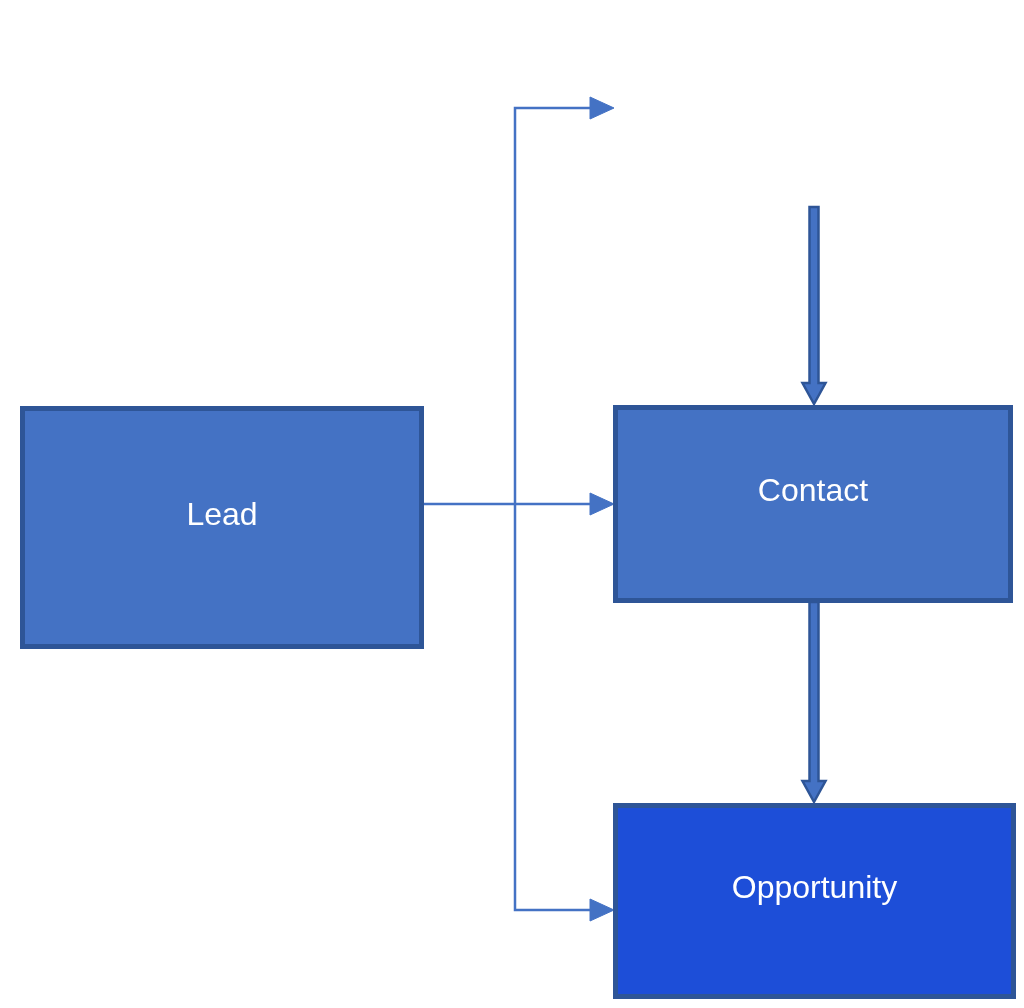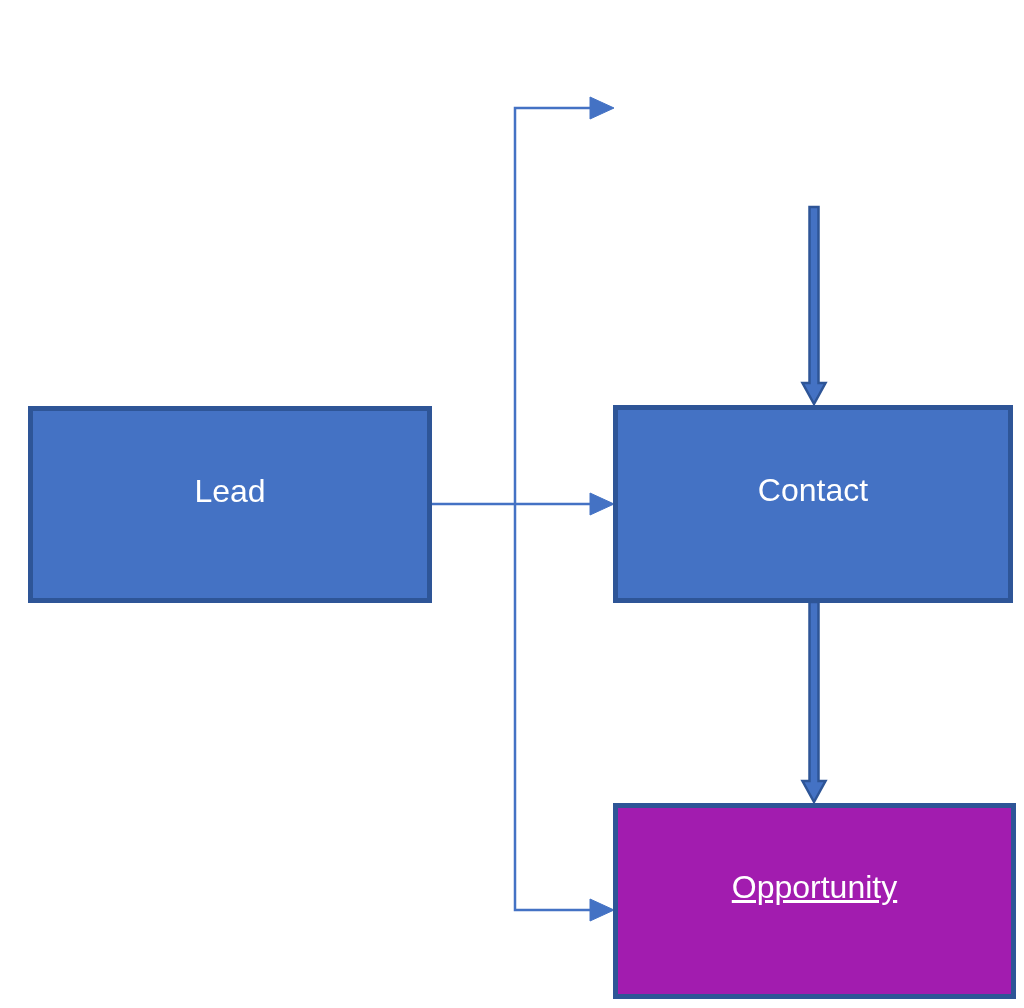--- a/index.html
+++ b/index.html
@@ -38,7 +38,7 @@
     white-space: nowrap;
   }
   .node-account     { left: 613px; top: 10px;  width: 400px; height: 198px; background: #ED7D31; }
-  .node-lead        { left: 28px;  top: 406px; width: 404px; height: 197px; background: #4472C4; align-items: center; }
+  .node-lead        { left: 20px;  top: 406px; width: 404px; height: 243px; background: #4472C4; align-items: center; }
   .node-contact     { left: 613px; top: 405px; width: 400px; height: 198px; background: #4472C4; }
   .node-opportunity { left: 613px; top: 803px; width: 403px; height: 196px; background: #70AD47; }
 </style>

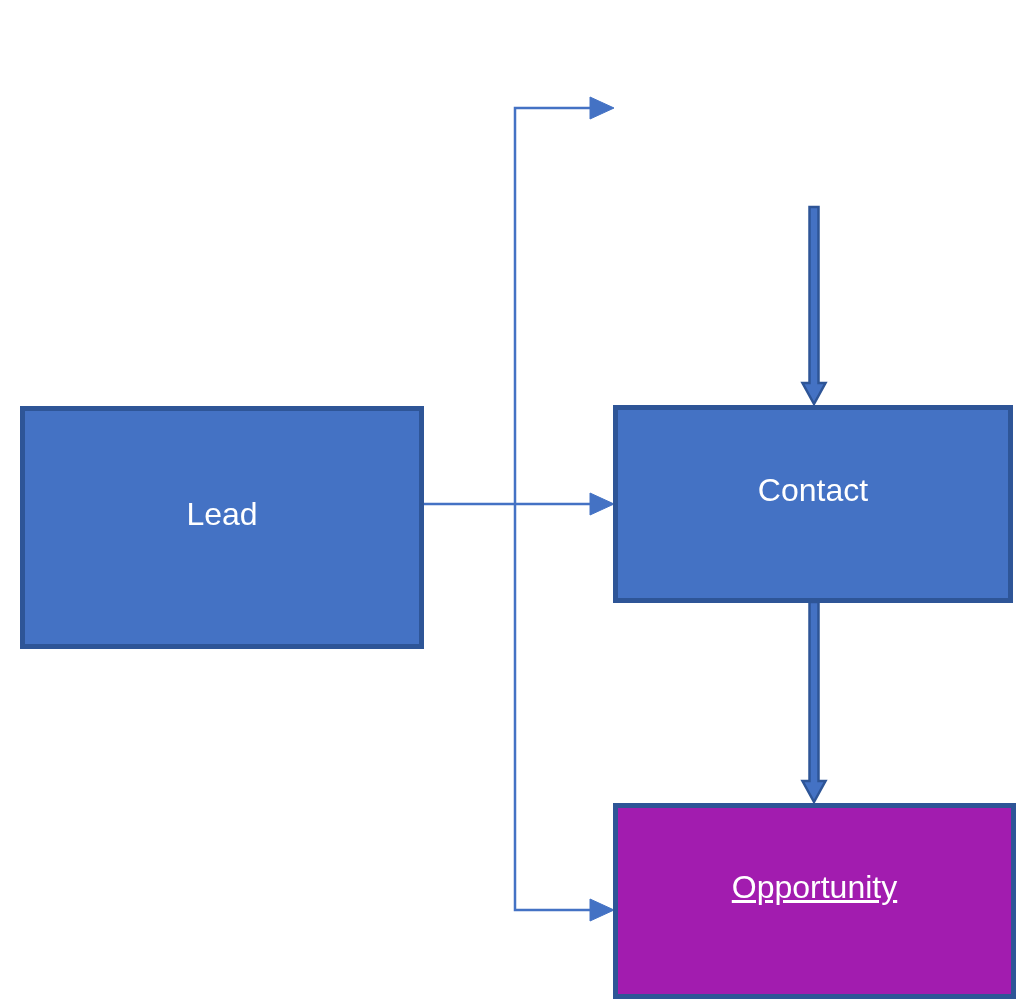--- a/index.html
+++ b/index.html
@@ -73,7 +73,7 @@
     <span class="node-label">Contact</span>
   </div>
 
-  <div class="node node-opportunity" style="background-color: #a21caf; border-color: rgb(46, 85, 151); color: rgb(255, 255, 255); text-decoration: underline;">
+  <div class="node node-opportunity" style="background-color: #1d4ed8; border-color: rgb(46, 85, 151); color: rgb(255, 255, 255);">
     <span class="node-label">Opportunity</span>
   </div>
 

